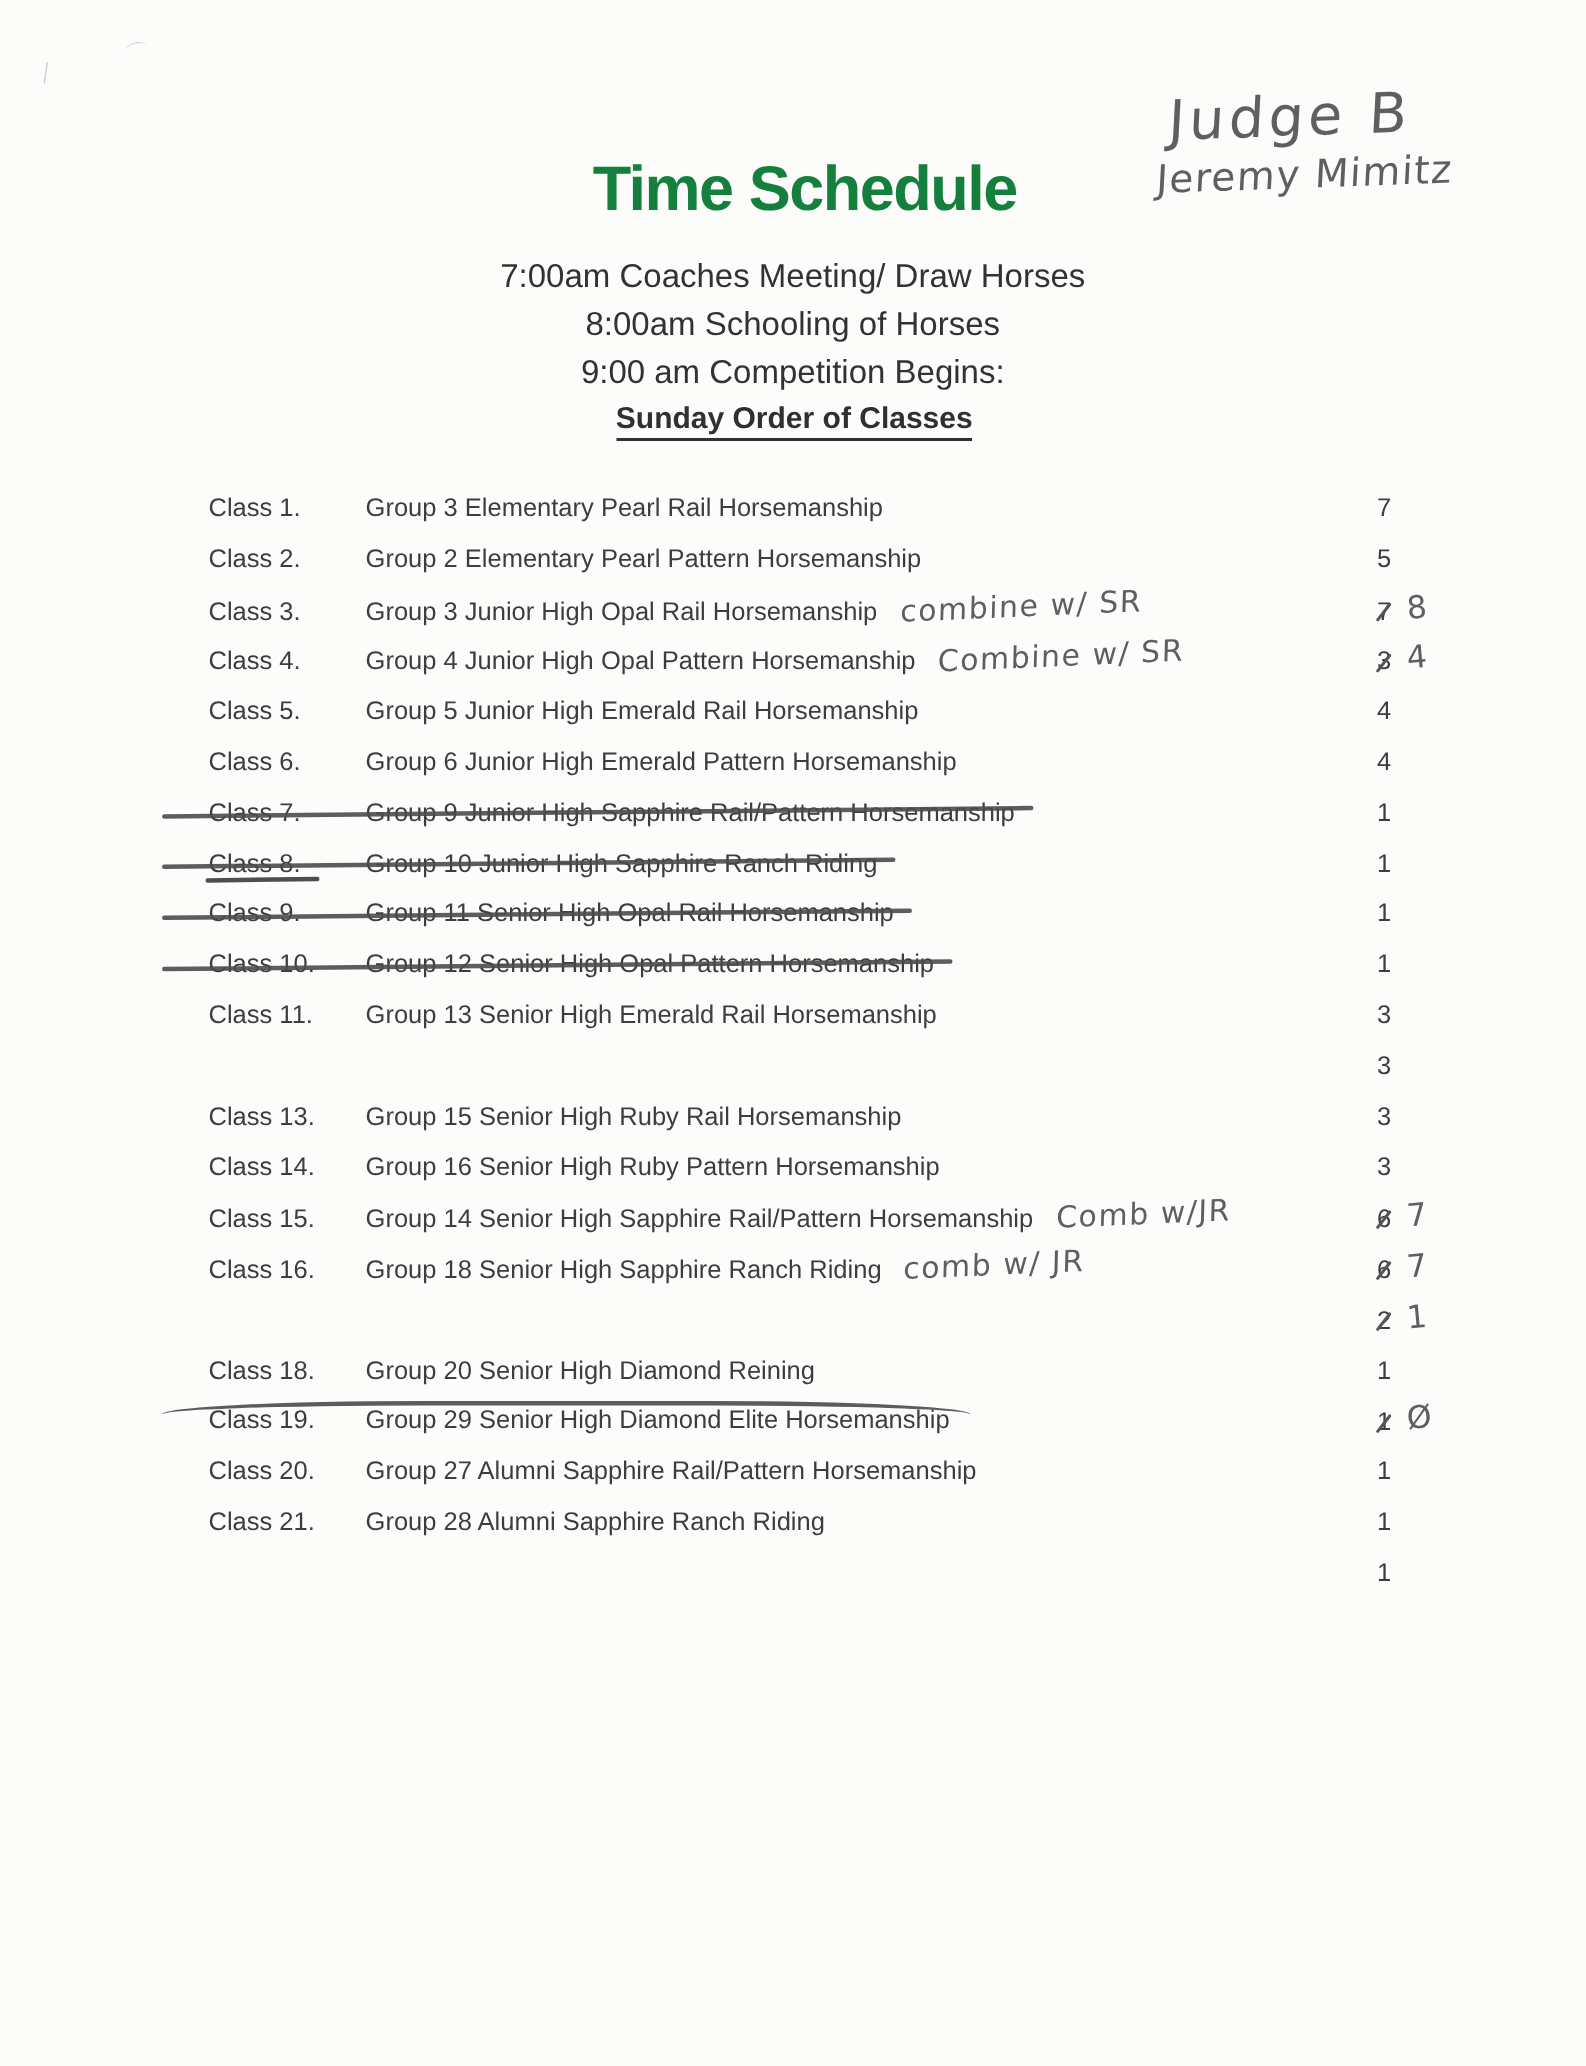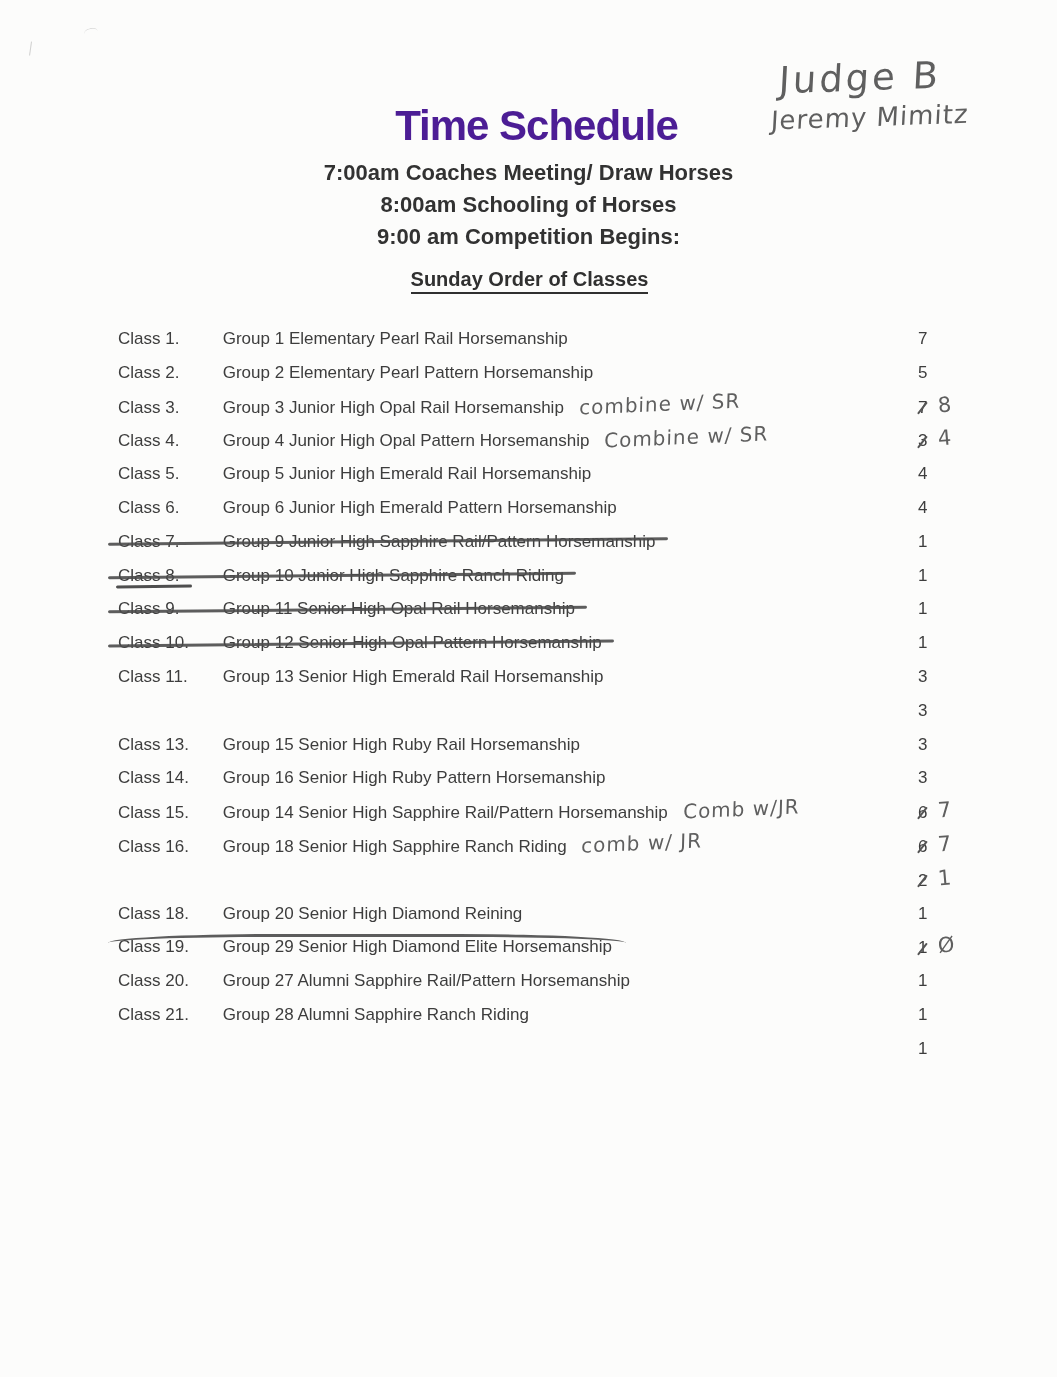--- a/index.html
+++ b/index.html
@@ -16,8 +16,8 @@
   
   .header { position: absolute; top: 102px; left: 0; width: 100%; text-align: center; }
   .title {
-    font-size: 42px; font-weight: bold; color: #4c1d95;
-    letter-spacing: -1px; margin-bottom: 7px; padding-left: 16px;
+    font-size: 42px; font-weight: bold; color: #15803d;
+    letter-spacing: -1px; margin-bottom: 18px; padding-left: 16px;
   }
   .sched-line {
     font-size: 22px; font-weight: bold; color: #323232;

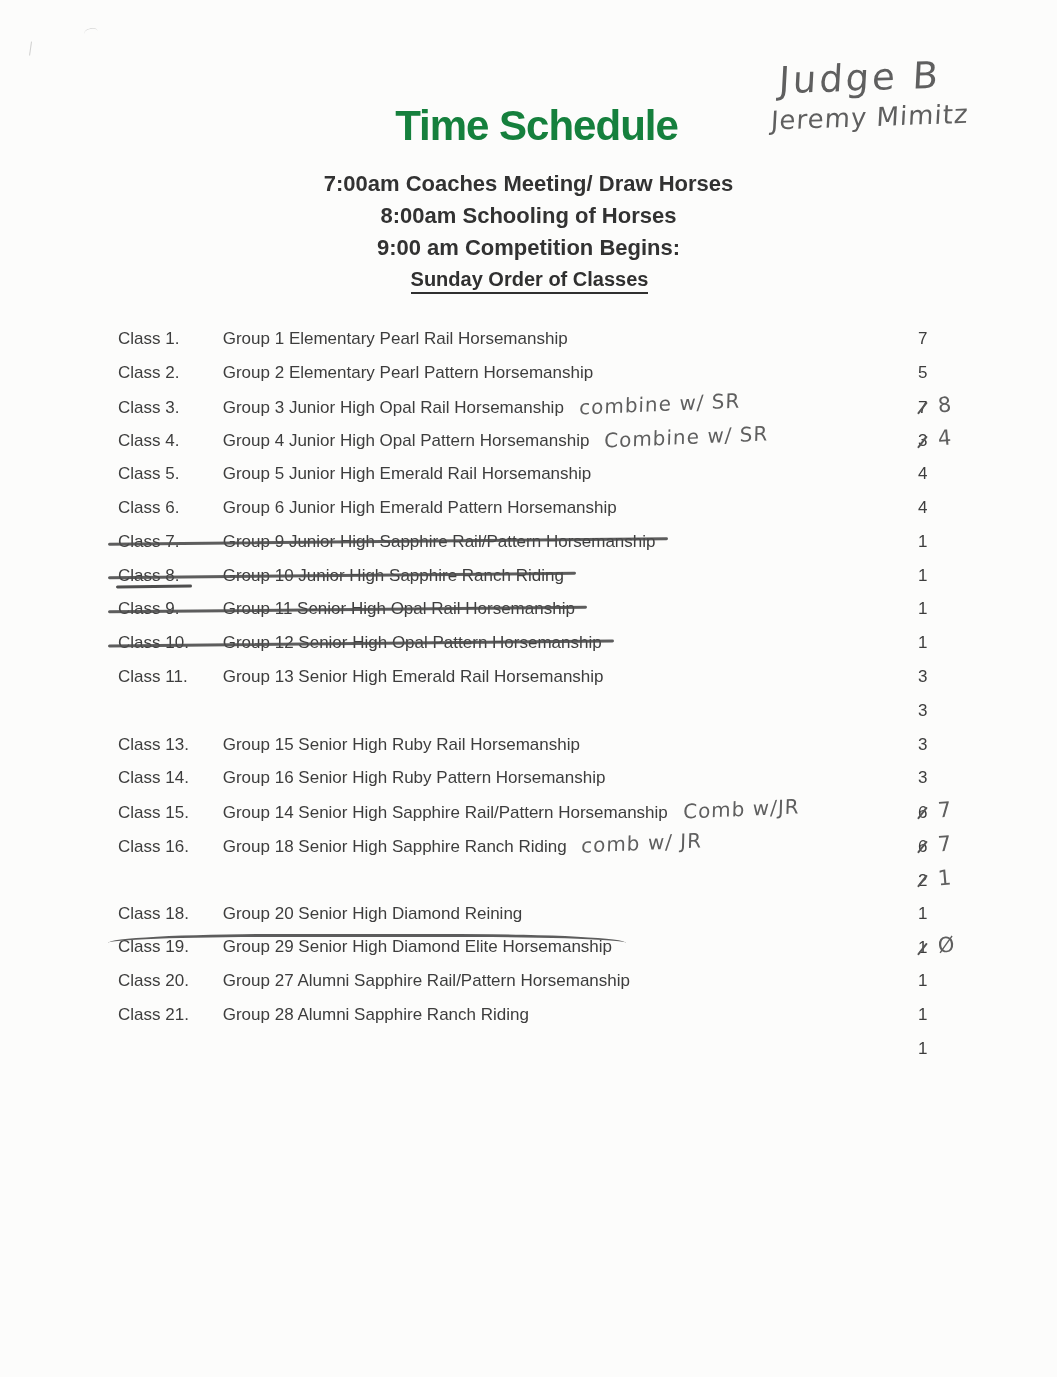--- a/index.html
+++ b/index.html
@@ -20,7 +20,7 @@
     letter-spacing: -1px; margin-bottom: 18px; padding-left: 16px;
   }
   .sched-line {
-    font-size: 22px; font-weight: bold; color: #323232;
+    font-size: 22px; font-weight: normal; color: #323232;
     line-height: 32px;
   }
   .section-header-wrap { position: absolute; top: 268px; left: 1px; width: 100%; text-align: center; }

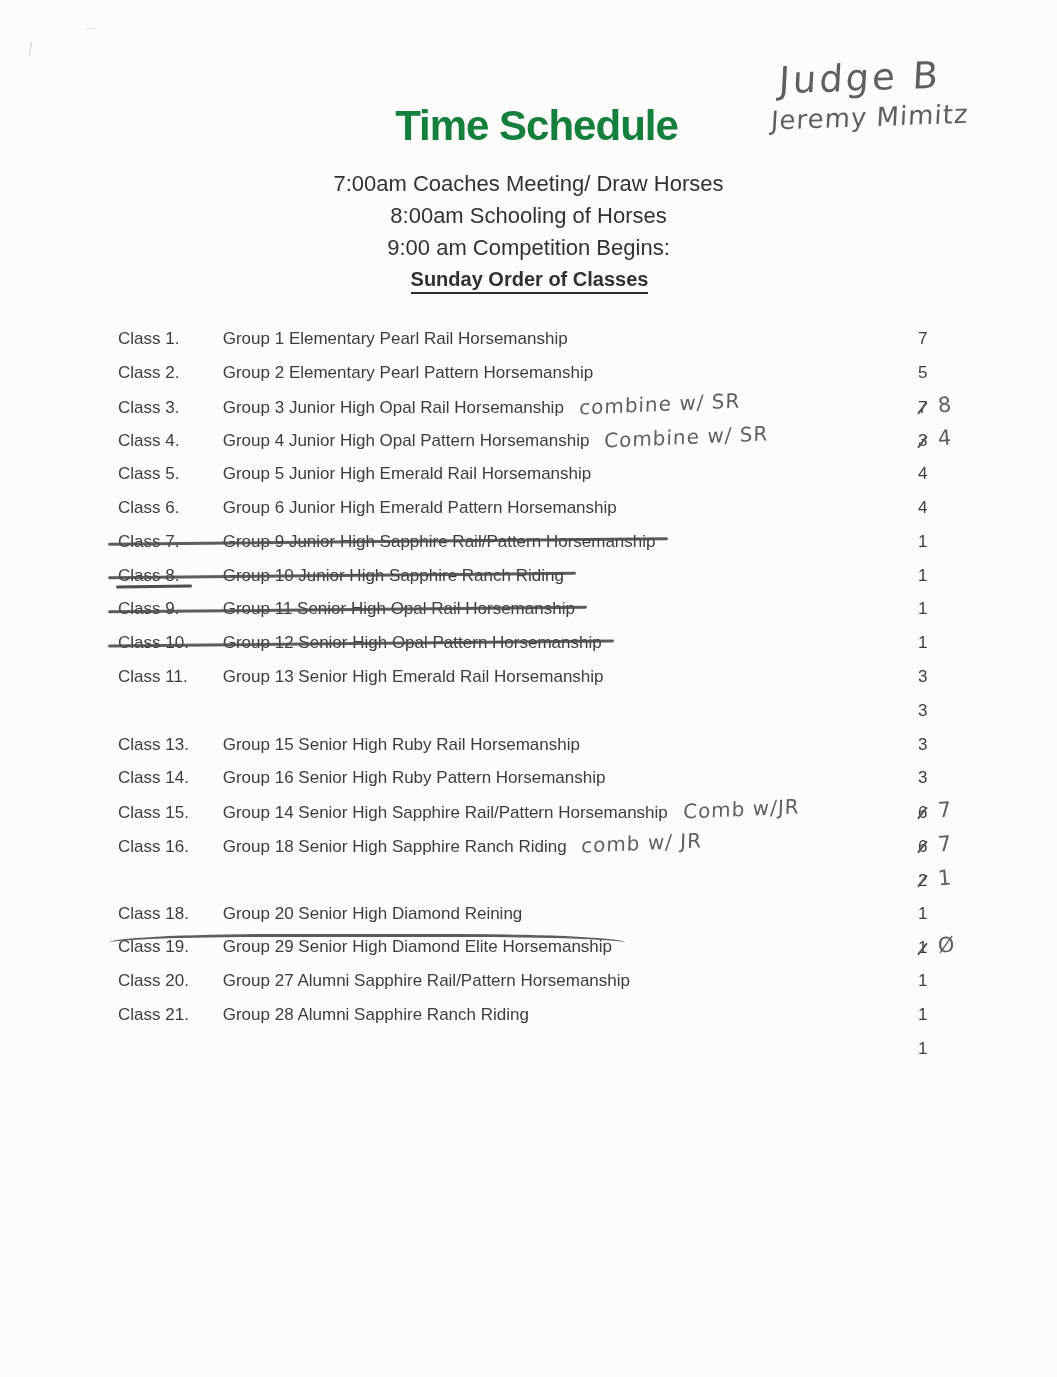--- a/index.html
+++ b/index.html
@@ -48,7 +48,7 @@
   .class-list { position: absolute; top: 322px; left: 0; width: 100%; }
   .row { position: relative; height: 33.8px; line-height: 33.8px; font-size: 17px; }
   .row-text { position: absolute; left: 118px; top: 0; white-space: nowrap; }
-  .class-label { display: inline-block; width: 100px; }
+  .class-label { display: inline-block; width: 100px; margin-left: 21px; }
   .class-label.underlined { position: relative; }
   .class-label.underlined::after {
     content: ''; position: absolute; left: -2px; right: 26px; bottom: 5px;

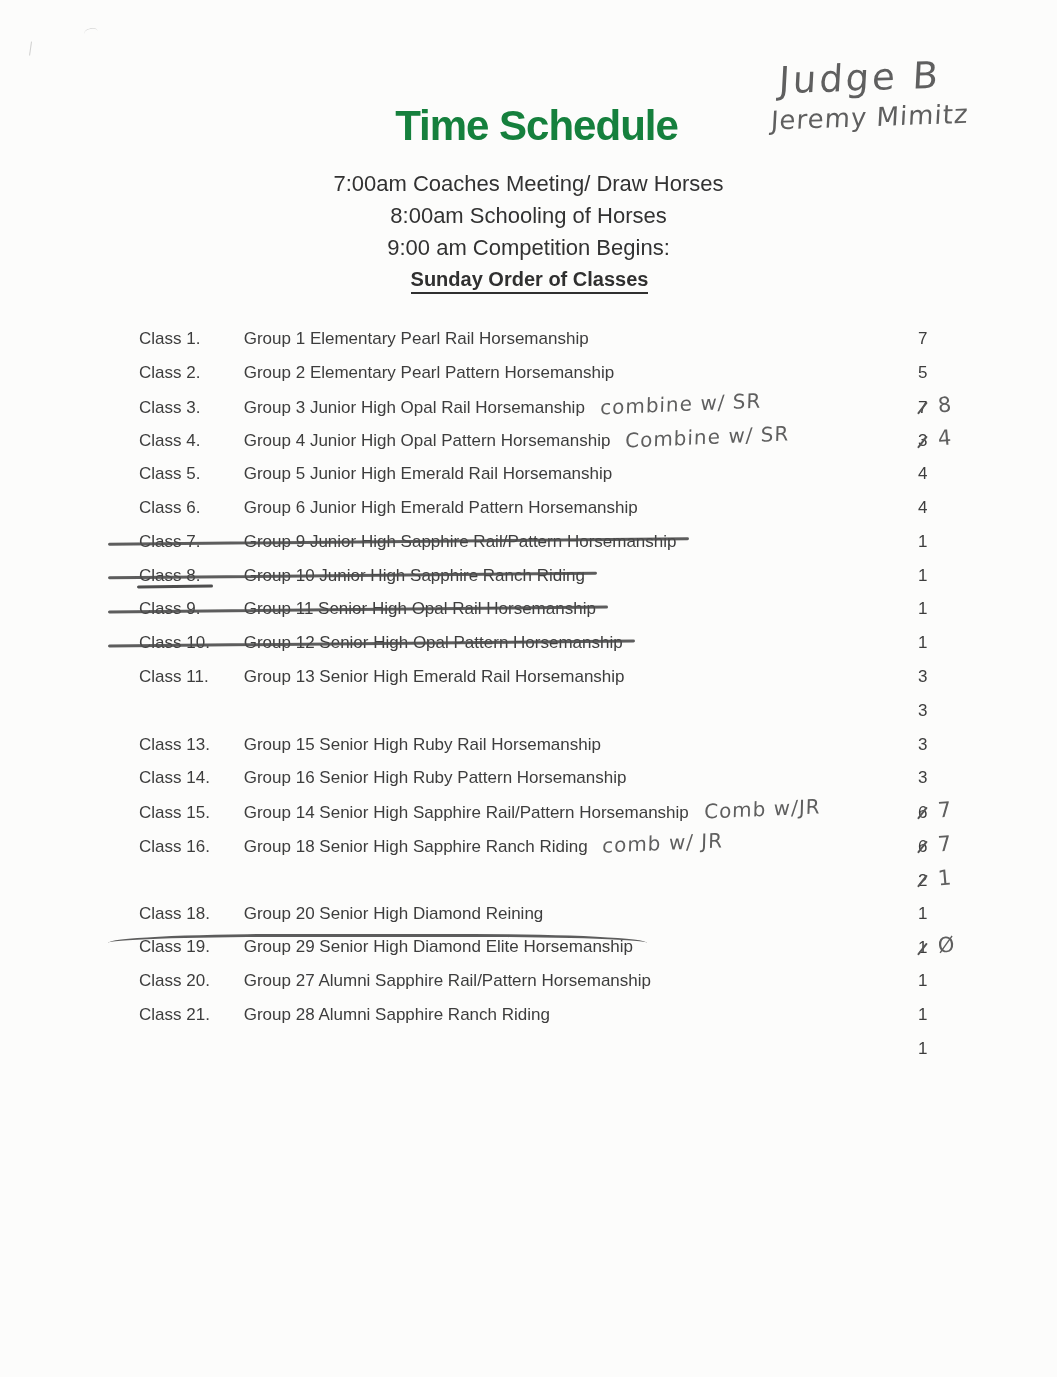--- a/index.html
+++ b/index.html
@@ -118,7 +118,7 @@
   <div class="row">
     <span class="row-text">
       <span class="class-label">Class 1.</span>
-      <span class="desc">Group 1 Elementary Pearl Rail Horsemanship</span>
+      <span class="desc">Group 3 Elementary Pearl Rail Horsemanship</span>
       
     </span>
     <span class="count">

